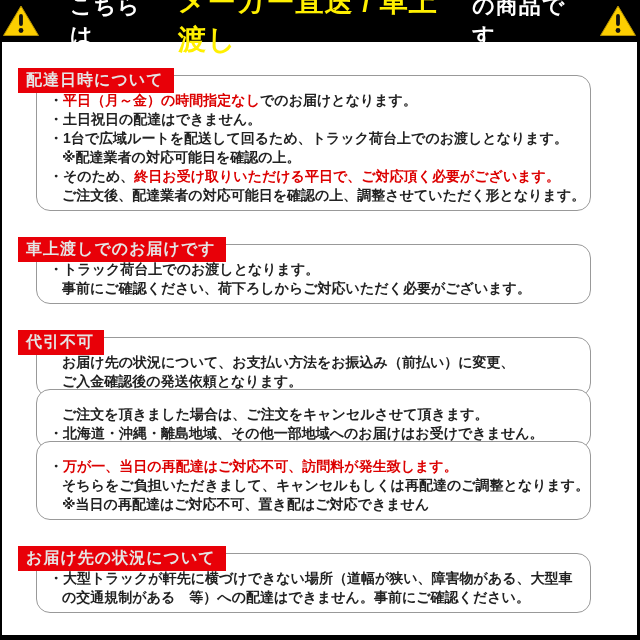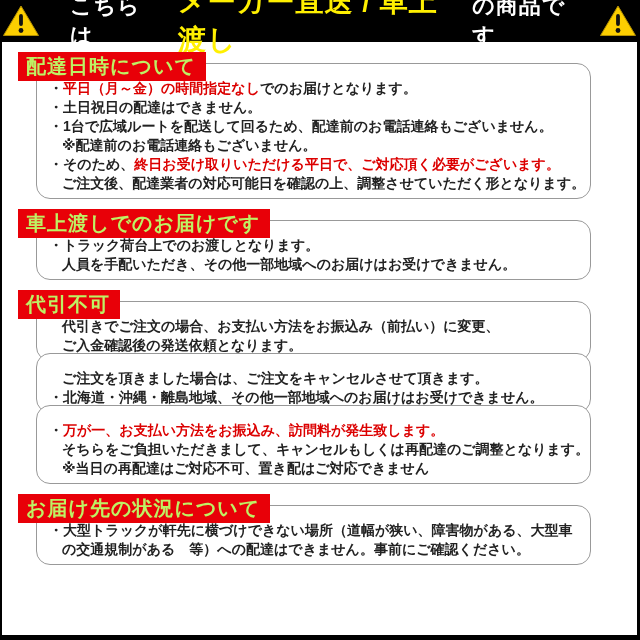--- a/index.html
+++ b/index.html
@@ -43,12 +43,13 @@
     position:relative;
     z-index:2;
     background:var(--label-bg,#e80000);
-    color:#bef264;
-    font-size:20px;
+    color:#e5e5e5;
+    font-size:16px;
     font-weight:bold;
     line-height:1;
     padding:4px 10px 5px 8px;
     letter-spacing:1px;
+    margin-top:16px;
   }
   .box{
     position:relative;

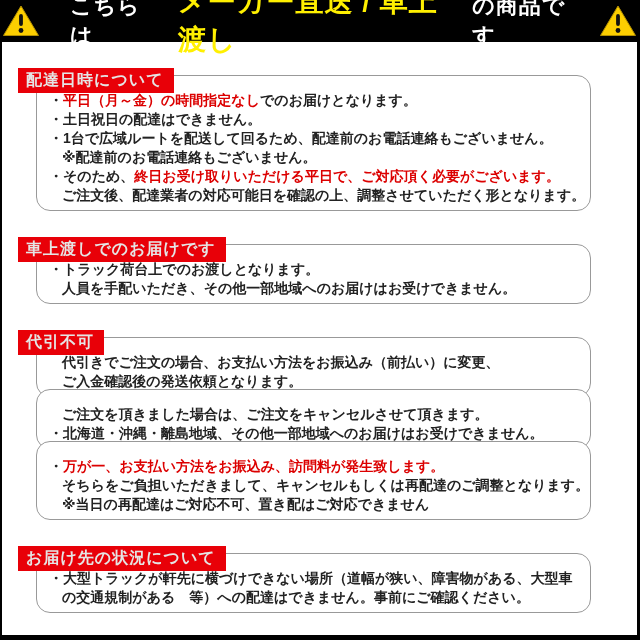--- a/index.html
+++ b/index.html
@@ -93,7 +93,7 @@
       <div class="section"><div class="label">配達日時について</div><div class="box">
           <div class="line"><span>・</span><span class="red">平日（月～金）の時間指定なし</span><span>でのお届けとなります。</span></div>
           <div class="line"><span>・土日祝日の配達はできません。</span></div>
-          <div class="line"><span>・1台で広域ルートを配送して回るため、配達前のお電話連絡もございません。</span></div>
+          <div class="line"><span>・1台で広域ルートを配送して回るため、トラック荷台上でのお渡しとなります。</span></div>
           <div class="line indent"><span>※配達前のお電話連絡もございません。</span></div>
           <div class="line"><span>・そのため、</span><span class="red">終日お受け取りいただける平日で、ご対応頂く必要がございます。</span></div>
           <div class="line indent"><span>ご注文後、配達業者の対応可能日を確認の上、調整させていただく形となります。</span></div>

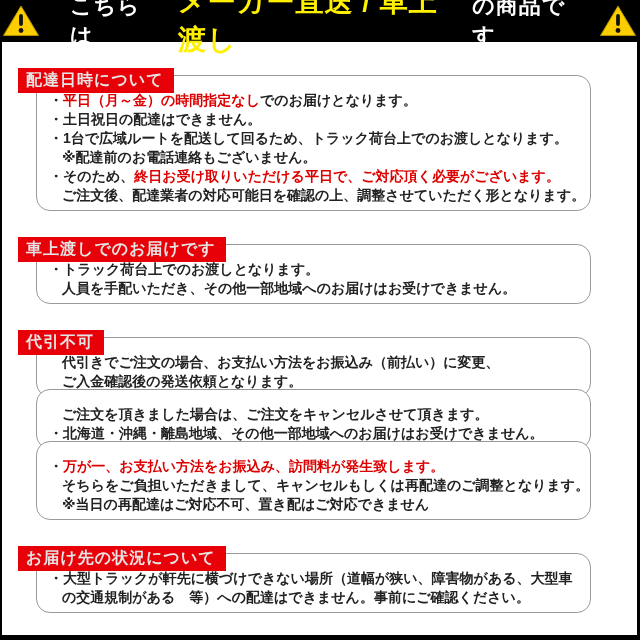--- a/index.html
+++ b/index.html
@@ -94,7 +94,7 @@
           <div class="line"><span>・</span><span class="red">平日（月～金）の時間指定なし</span><span>でのお届けとなります。</span></div>
           <div class="line"><span>・土日祝日の配達はできません。</span></div>
           <div class="line"><span>・1台で広域ルートを配送して回るため、トラック荷台上でのお渡しとなります。</span></div>
-          <div class="line indent"><span>※配達前のお電話連絡もございません。</span></div>
+          <div class="line indent"><span>※配達業者の対応可能日を確認の上。</span></div>
           <div class="line"><span>・そのため、</span><span class="red">終日お受け取りいただける平日で、ご対応頂く必要がございます。</span></div>
           <div class="line indent"><span>ご注文後、配達業者の対応可能日を確認の上、調整させていただく形となります。</span></div>
         </div></div>

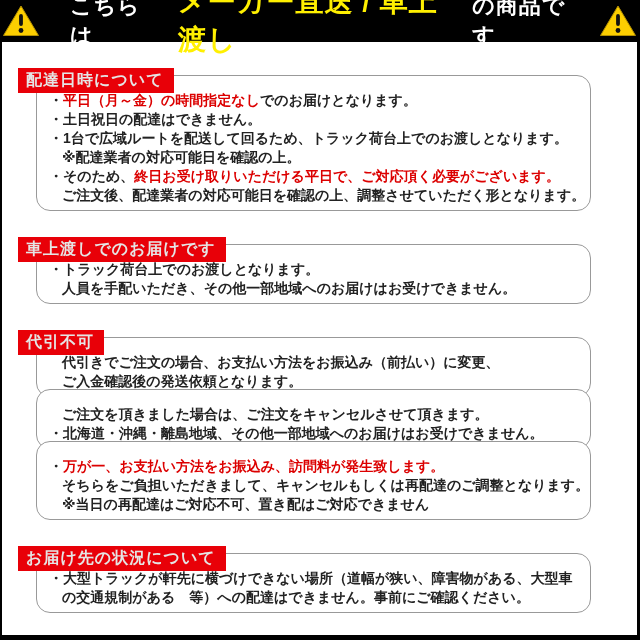--- a/index.html
+++ b/index.html
@@ -100,7 +100,7 @@
         </div></div>
       <div class="section"><div class="label">車上渡しでのお届けです</div><div class="box">
           <div class="line"><span>・トラック荷台上でのお渡しとなります。</span></div>
-          <div class="line indent"><span>人員を手配いただき、その他一部地域へのお届けはお受けできません。</span></div>
+          <div class="line indent"><span>事前にご確認ください、荷下ろしからご対応いただく必要がございます。</span></div>
         </div></div>
       <div class="section"><div class="label">代引不可</div><div class="box">
           <div class="line indent"><span>代引きでご注文の場合、お支払い方法をお振込み（前払い）に変更、</span></div>

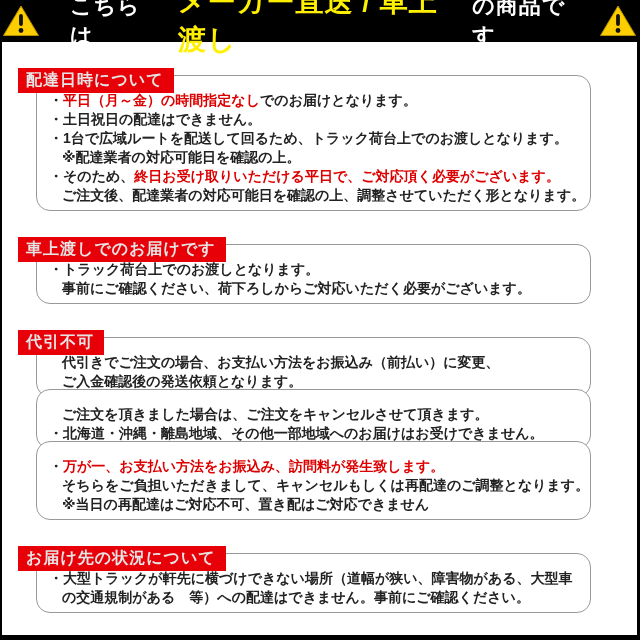--- a/index.html
+++ b/index.html
@@ -103,7 +103,7 @@
           <div class="line indent"><span>事前にご確認ください、荷下ろしからご対応いただく必要がございます。</span></div>
         </div></div>
       <div class="section"><div class="label">代引不可</div><div class="box">
-          <div class="line indent"><span>代引きでご注文の場合、お支払い方法をお振込み（前払い）に変更、</span></div>
+          <div class="line indent"><span>お届け先の状況について、お支払い方法をお振込み（前払い）に変更、</span></div>
           <div class="line indent"><span>ご入金確認後の発送依頼となります。</span></div>
         </div></div>
       <div class="section"><div class="box">

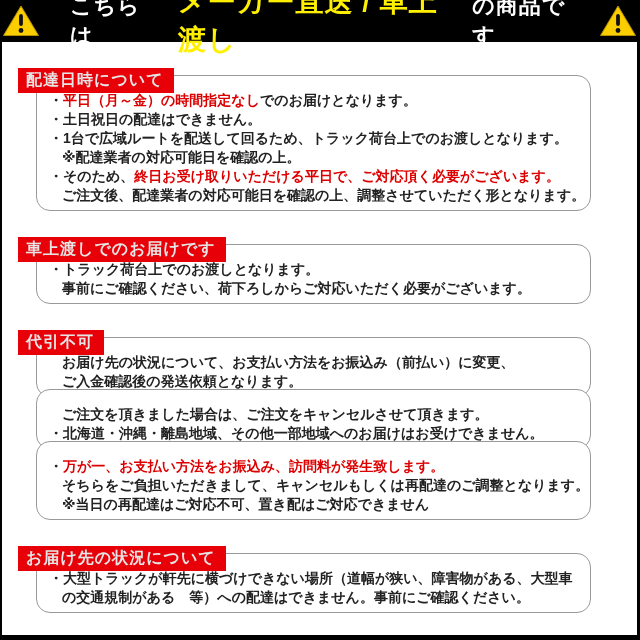--- a/index.html
+++ b/index.html
@@ -111,7 +111,7 @@
           <div class="line"><span>・北海道・沖縄・離島地域、その他一部地域へのお届けはお受けできません。</span></div>
         </div></div>
       <div class="section"><div class="box">
-          <div class="line"><span>・</span><span class="red">万が一、お支払い方法をお振込み、訪問料が発生致します。</span></div>
+          <div class="line"><span>・</span><span class="red">万が一、当日の再配達はご対応不可、訪問料が発生致します。</span></div>
           <div class="line indent"><span>そちらをご負担いただきまして、キャンセルもしくは再配達のご調整となります。</span></div>
           <div class="line indent"><span>※当日の再配達はご対応不可、置き配はご対応できません</span></div>
         </div></div>

